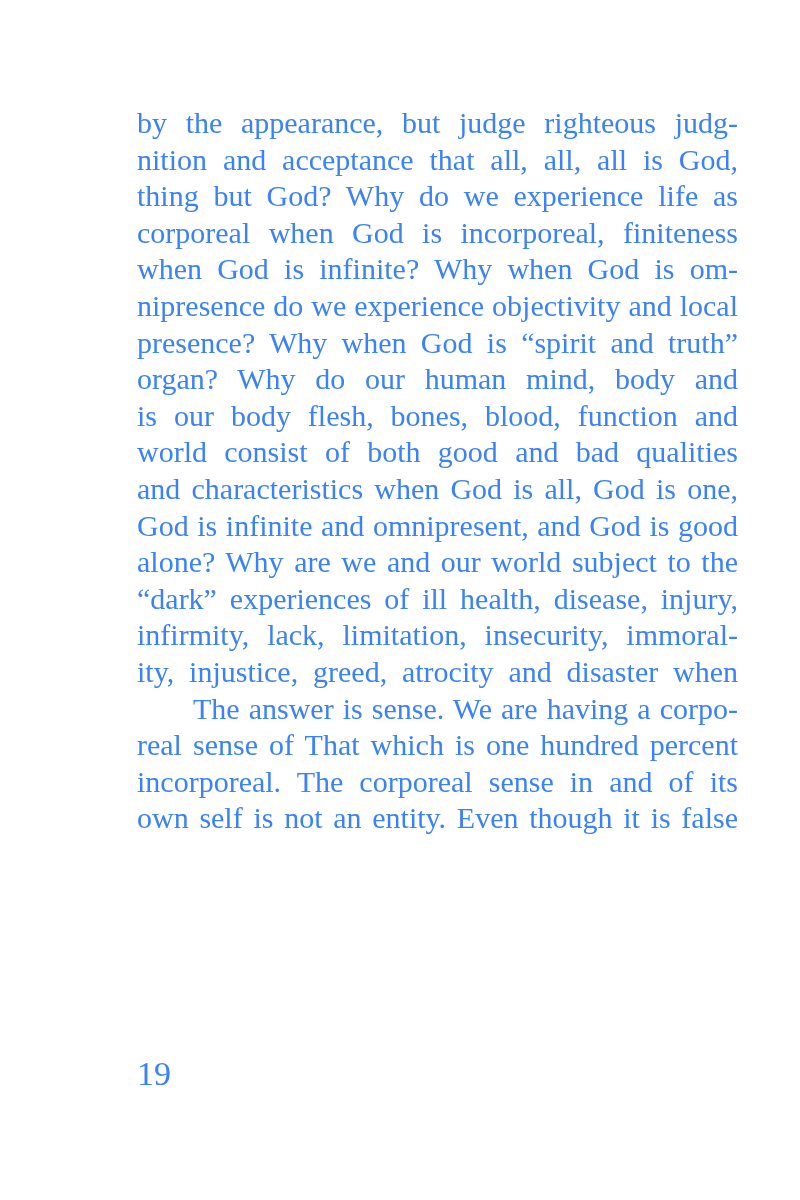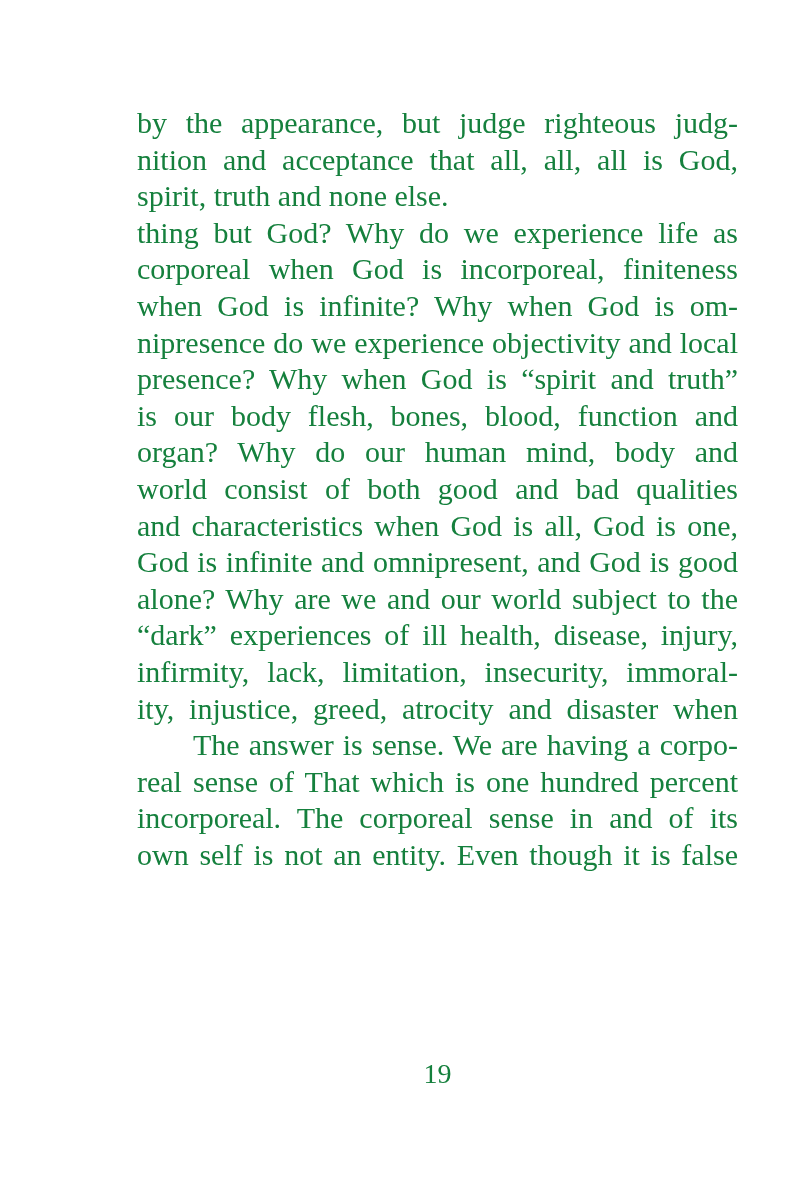--- a/index.html
+++ b/index.html
@@ -14,7 +14,7 @@
     background: #ffffff;
     overflow: hidden;
     font-family: "Liberation Serif", "DejaVu Serif", serif;
-    color: #15803d;
+    color: #3b82f6;
   }
   .text-block {
     position: absolute;

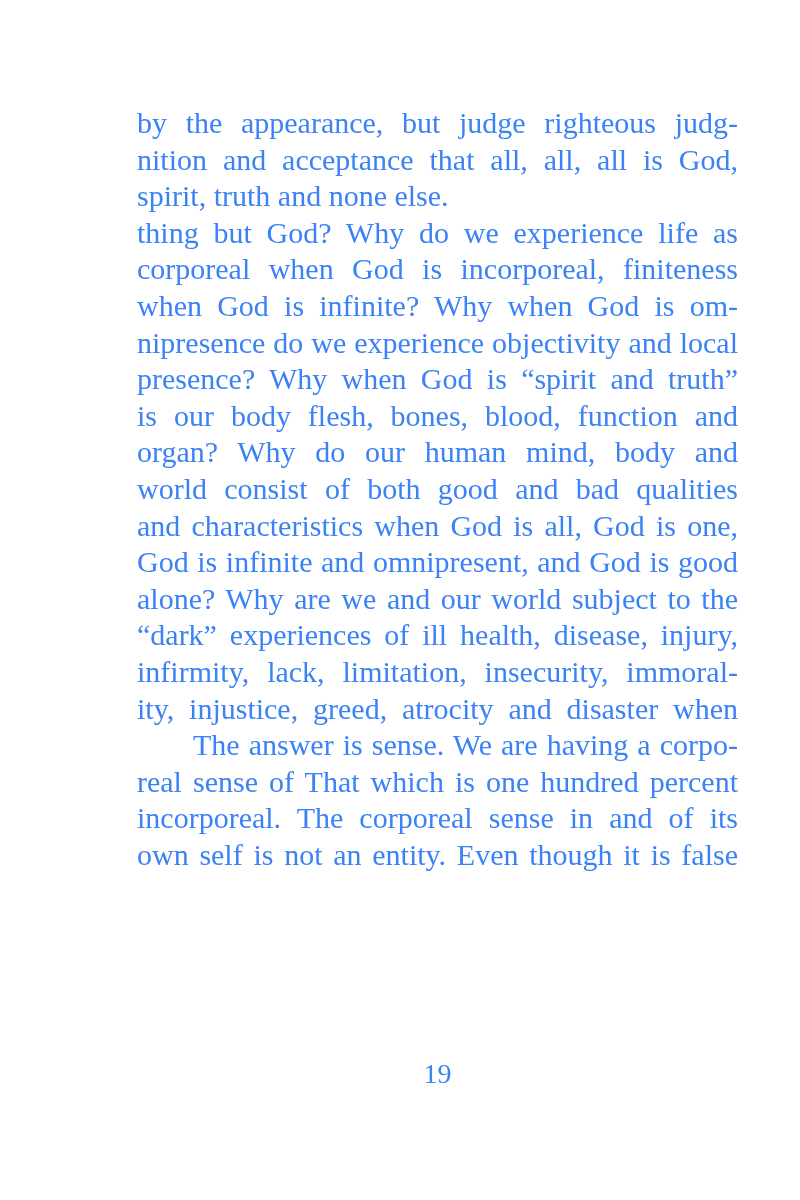--- a/index.html
+++ b/index.html
@@ -56,7 +56,6 @@
   <div class="text-block">
       <div class="text-line"><span>by the appearance, but judge righteous judg-</span></div>
       <div class="text-line"><span>nition and acceptance that all, all, </span><span class="it">all</span><span> is God,</span></div>
-      <div class="text-line para-end"><span>spirit, truth and none else.</span></div>
       <div class="text-line"><span>thing </span><span class="it">but</span><span> God? Why do we experience life as</span></div>
       <div class="text-line"><span>corporeal when God is incorporeal, finiteness</span></div>
       <div class="text-line"><span>when God is infinite? Why when God is </span><span class="it">om-</span></div>

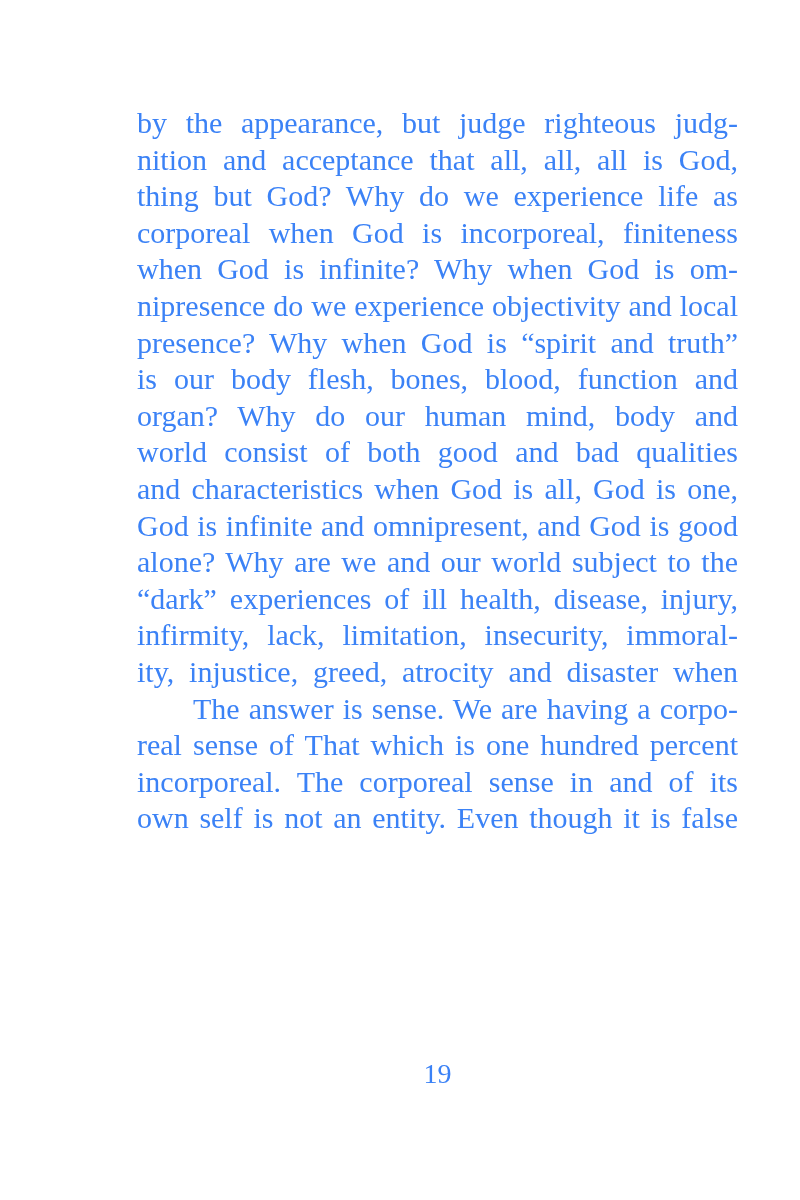--- a/index.html
+++ b/index.html
@@ -61,8 +61,8 @@
       <div class="text-line"><span>when God is infinite? Why when God is </span><span class="it">om-</span></div>
       <div class="text-line"><span class="it">ni</span><span>presence do we experience </span><span class="it">objectivity</span><span> and </span><span class="it">local</span></div>
       <div class="text-line"><span>presence? Why when God is “spirit and truth”</span></div>
+      <div class="text-line"><span>organ? Why do our human mind, body and</span></div>
       <div class="text-line"><span>is our body flesh, bones, blood, function and</span></div>
-      <div class="text-line"><span>organ? Why do our human mind, body and</span></div>
       <div class="text-line"><span>world consist of both good </span><span class="it">and</span><span> bad qualities</span></div>
       <div class="text-line"><span>and characteristics when God is </span><span class="it">all</span><span>, God is </span><span class="it">one</span><span>,</span></div>
       <div class="text-line"><span>God is </span><span class="it">infinite</span><span> and </span><span class="it">omnipresent</span><span>, and God is </span><span class="it">good</span></div>

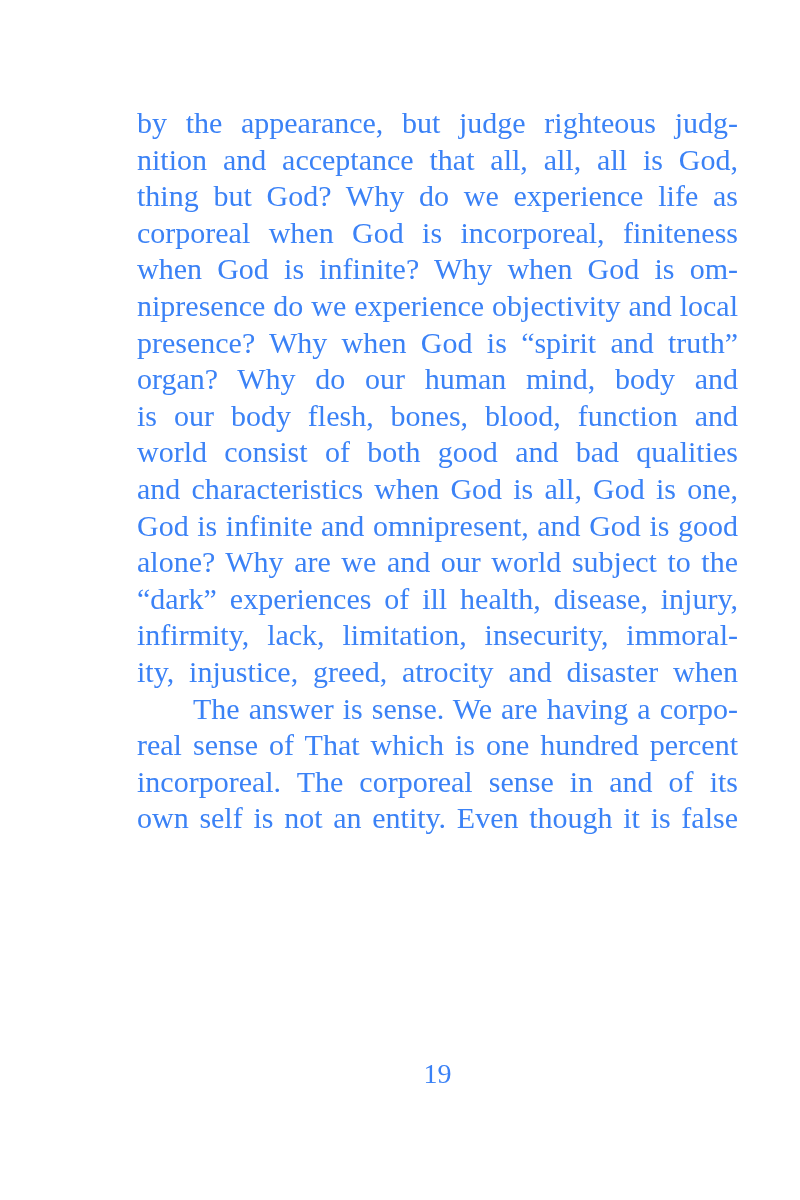--- a/index.html
+++ b/index.html
@@ -44,8 +44,8 @@
     left: 137px;
     top: 1058px;
     width: 601px;
-    text-align: center;
-    font-size: 28px;
+    text-align: left;
+    font-size: 34px;
     line-height: 32px;
   }
 </style>

